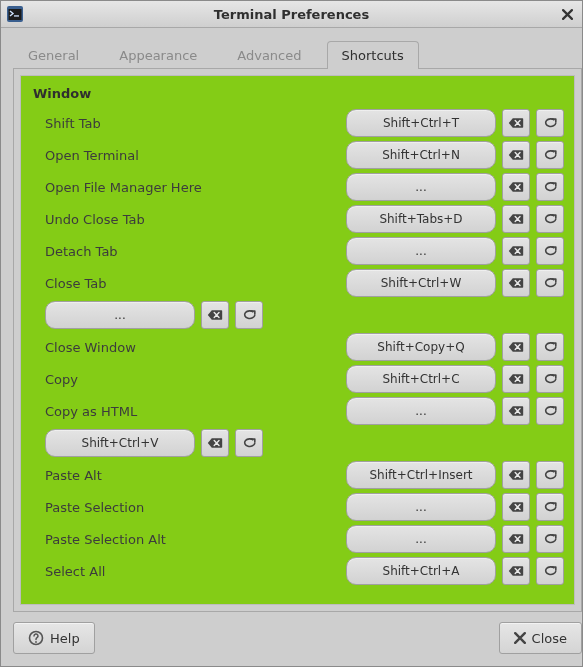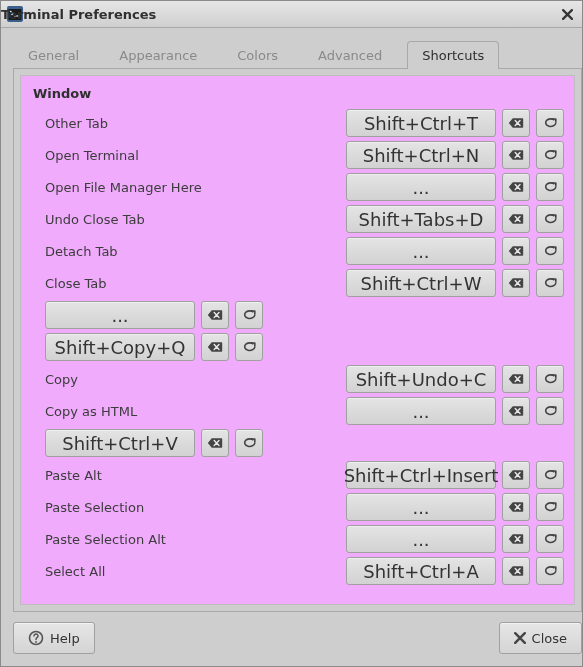--- a/index.html
+++ b/index.html
@@ -41,6 +41,7 @@
     position: absolute;
     left: 0;
     right: 0;
+    text-align: center;
     font-weight: bold;
     color: #2f2f2f;
     pointer-events: none;

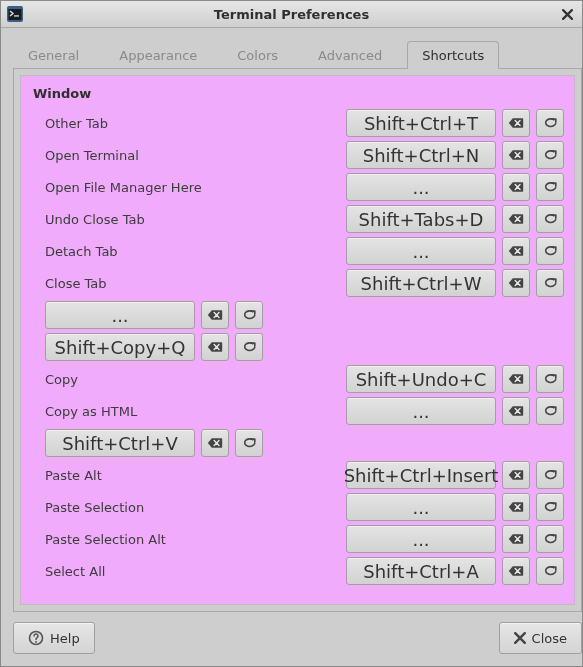--- a/index.html
+++ b/index.html
@@ -230,7 +230,6 @@
     <div class="tabs-bar">
       <div class="tab"><span>General</span></div>
       <div class="tab"><span>Appearance</span></div>
-      <div class="tab"><span>Colors</span></div>
       <div class="tab"><span>Advanced</span></div>
       <div class="tab active"><span>Shortcuts</span></div>
     </div>

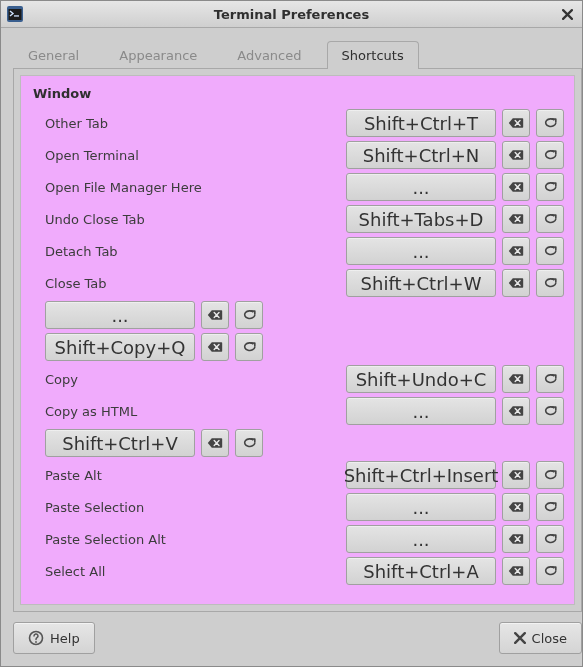--- a/index.html
+++ b/index.html
@@ -108,7 +108,7 @@
   .shortcut-area {
     flex: 1 1 auto;
     border: 1px solid #bdbdbd;
-    background: #f0abfc;
+    background: #84cc16;
     position: relative;
     display: flex;
     overflow: hidden;

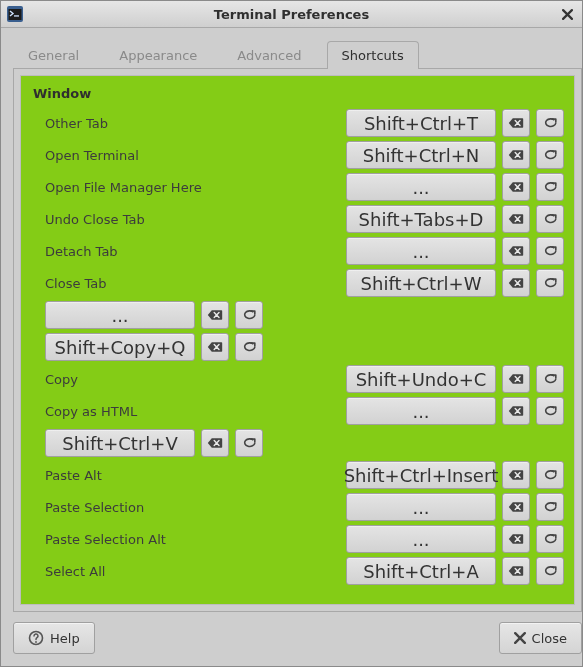--- a/index.html
+++ b/index.html
@@ -240,7 +240,7 @@
           <div class="section-header">Window</div>
 
         <div class="shortcut-row">
-              <div class="shortcut-label">Other Tab</div>
+              <div class="shortcut-label">Shift Tab</div>
               <div class="shortcut-btn">
                 <span>Shift+Ctrl+T</span>
               </div>

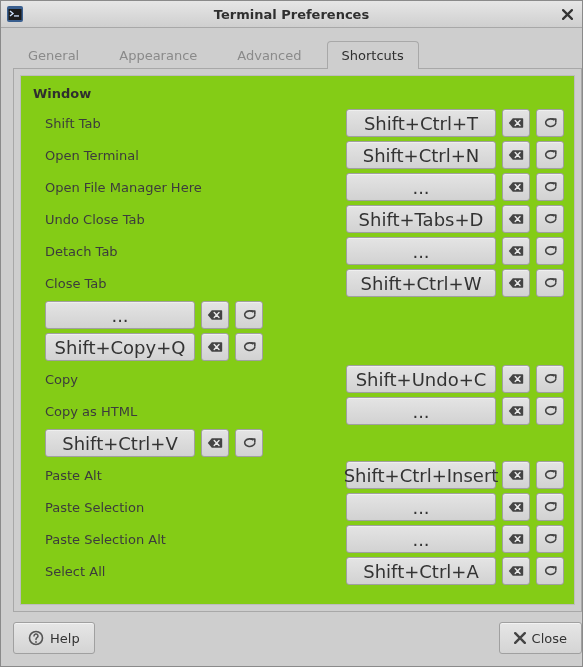--- a/index.html
+++ b/index.html
@@ -154,12 +154,12 @@
     height: 26px;
     flex: 0 0 auto;
     border: 1px solid #a0a0a0;
-    border-radius: 3px;
+    border-radius: 10px;
     background: linear-gradient(to bottom, #e4e4e4, #d2d2d2);
     display: flex;
     align-items: center;
     justify-content: center;
-    font-size: 18px;
+    font-size: 12px;
     color: #333;
     cursor: pointer;
     box-shadow: inset 0 1px 0 rgba(255,255,255,0.4);

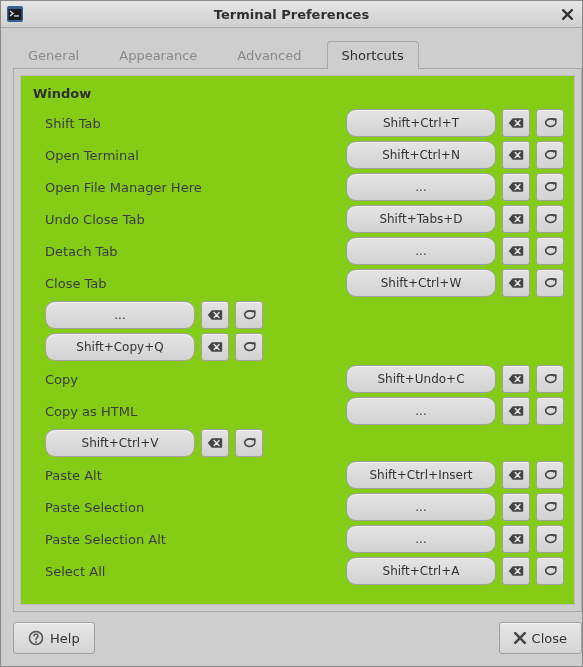--- a/index.html
+++ b/index.html
@@ -393,6 +393,7 @@
               </div>
             </div>
             <div class="shortcut-row">
+              <div class="shortcut-label">Close Window</div>
               <div class="shortcut-btn">
                 <span>Shift+Copy+Q</span>
               </div>

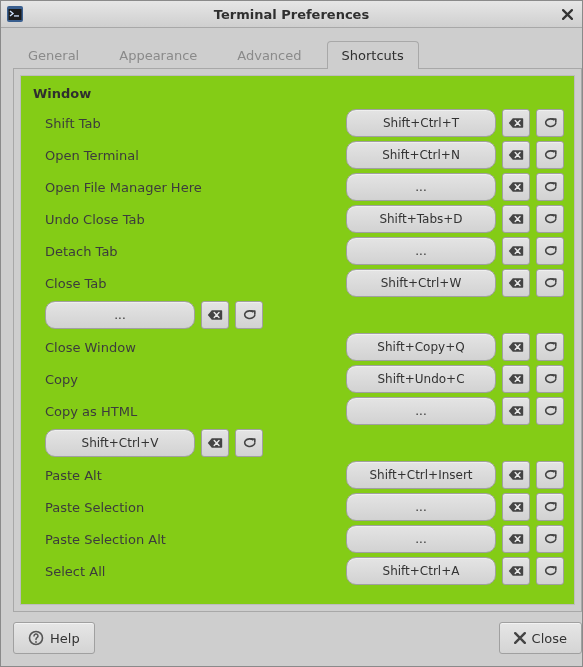--- a/index.html
+++ b/index.html
@@ -417,7 +417,7 @@
             <div class="shortcut-row">
               <div class="shortcut-label">Copy</div>
               <div class="shortcut-btn">
-                <span>Shift+Undo+C</span>
+                <span>Shift+Ctrl+C</span>
               </div>
               <div class="small-btn">
                 <span>

